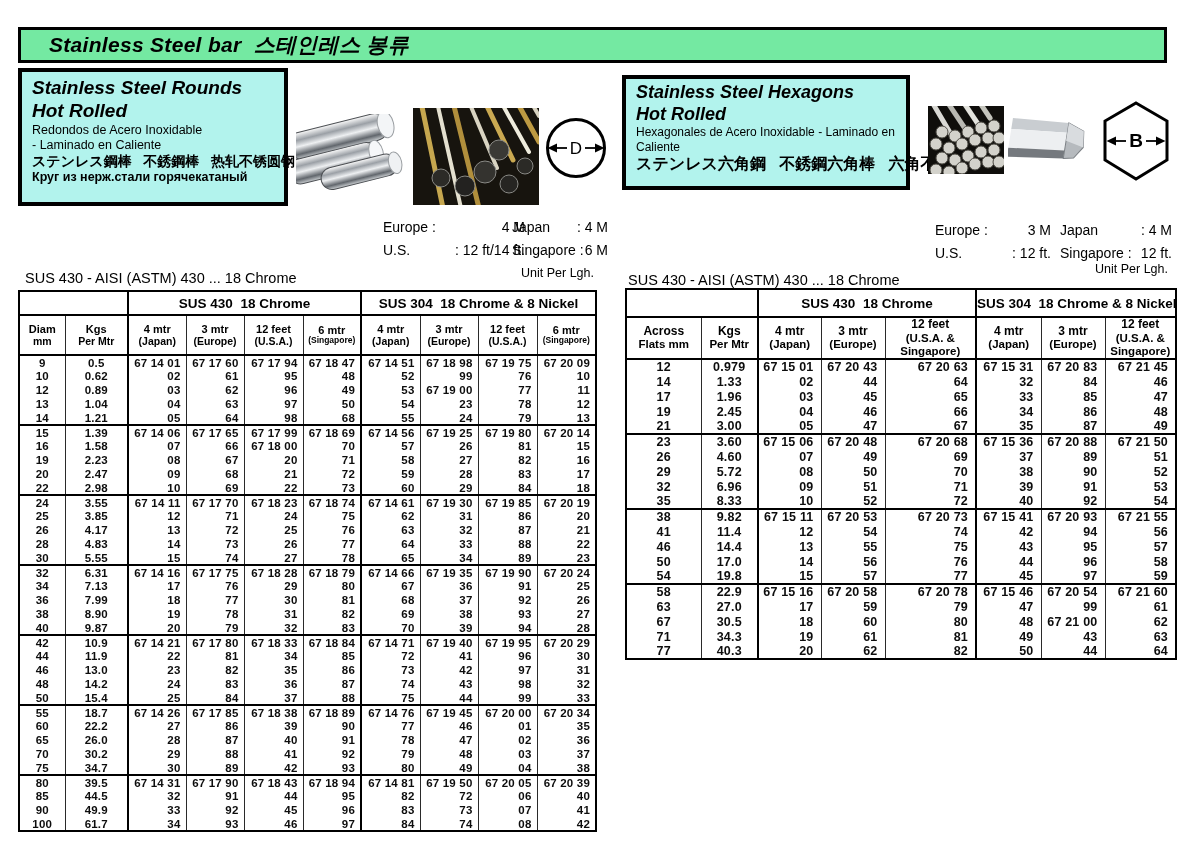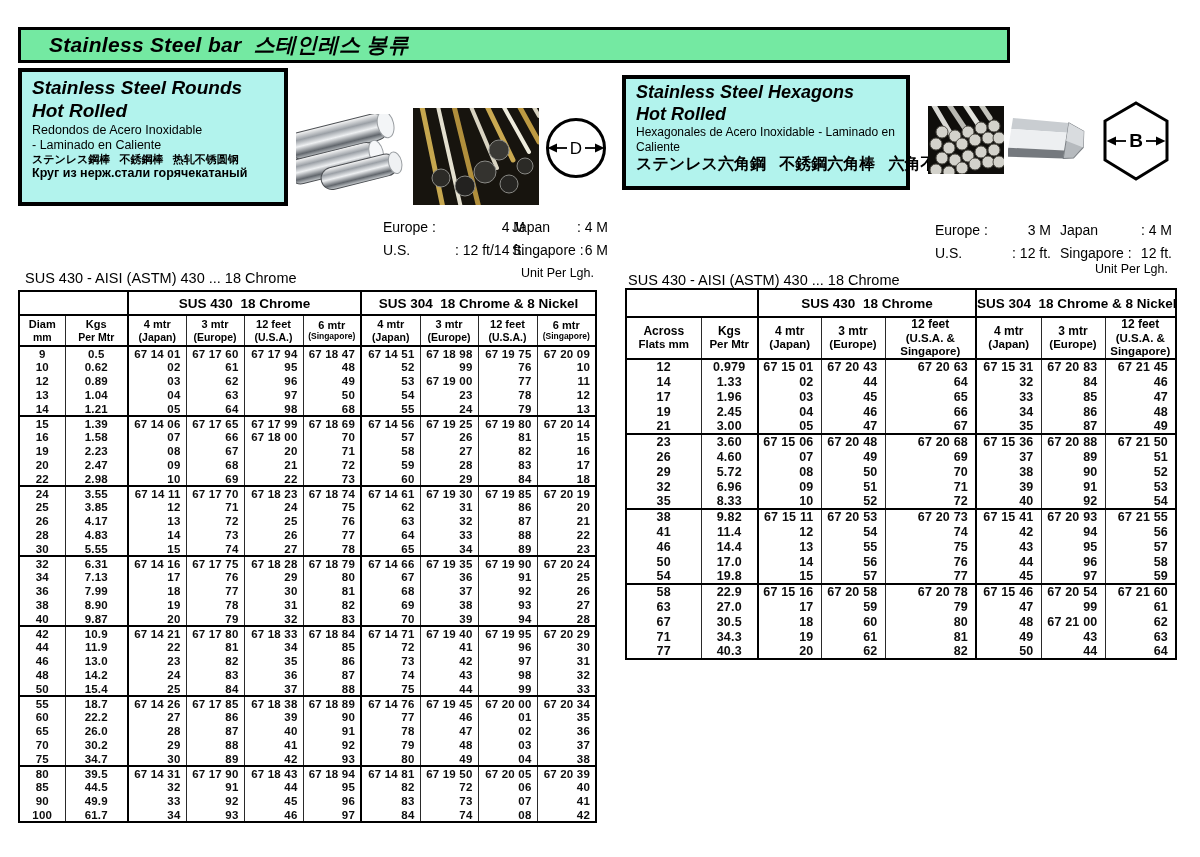--- a/index.html
+++ b/index.html
@@ -11,7 +11,7 @@
   .abs { position:absolute; }
 
   
-  .title-bar { left:18px; top:27px; width:992px; height:36px; background:var(--green);
+  .title-bar { left:18px; top:27px; width:1149px; height:36px; background:var(--green);
                border:3px solid #000; display:flex; align-items:center; }
   .title-bar .t { font-style:italic; font-weight:bold; font-size:21px; padding-left:28px;
                   white-space:pre; letter-spacing:.3px; }

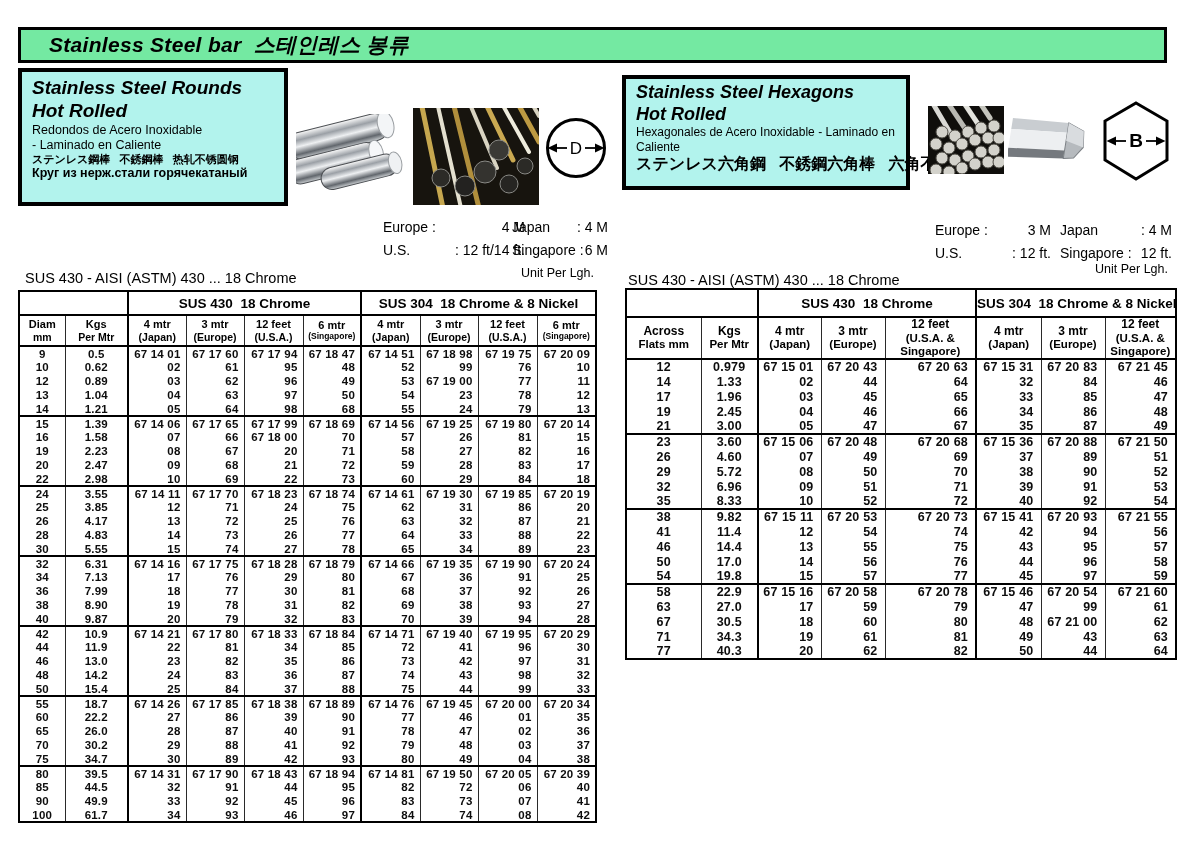--- a/index.html
+++ b/index.html
@@ -23,7 +23,7 @@
   .p-en { font-weight:bold; font-style:italic; font-size:19px; line-height:1.2; }
   .p-kr { font-weight:bold; font-style:italic; font-size:18px; line-height:1.25; }
   .p-s  { font-size:12.5px; line-height:1.2; }
-  .p-jp { font-size:11px; font-weight:bold; line-height:1.25; white-space:pre; }
+  .p-jp { font-size:14px; font-weight:bold; line-height:1.25; white-space:pre; }
   .p-ru { font-size:12.5px; font-weight:bold; line-height:1.2; }
   .panel-hex .p-en { font-size:18px; }
   .panel-hex .p-kr { font-size:17px; }

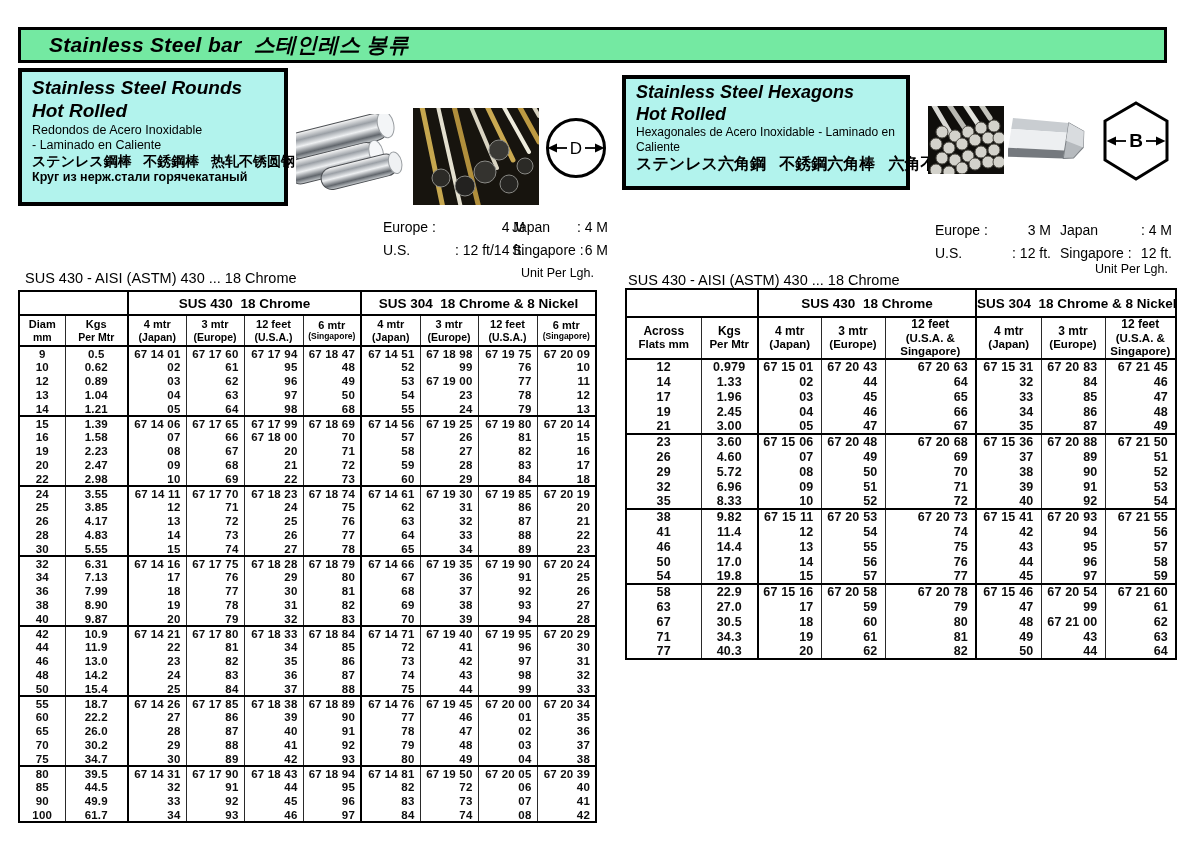--- a/index.html
+++ b/index.html
@@ -52,7 +52,7 @@
 
   
   .t-rounds { left:18px; top:290px; width:577px; }
-  .t-rounds thead tr.r2 th { height:31px;margin-top:20px; }
+  .t-rounds thead tr.r2 th { height:40px;margin-top:20px; }
   .t-rounds td { height:14px; font-size:11.5px; text-align:right; padding-right:5px; letter-spacing:.2px; }
   .t-rounds td:nth-child(1), .t-rounds td:nth-child(2) { text-align:center; padding-right:0; font-weight:600; }
   .t-rounds td:nth-child(2), .t-rounds th.hv1,

